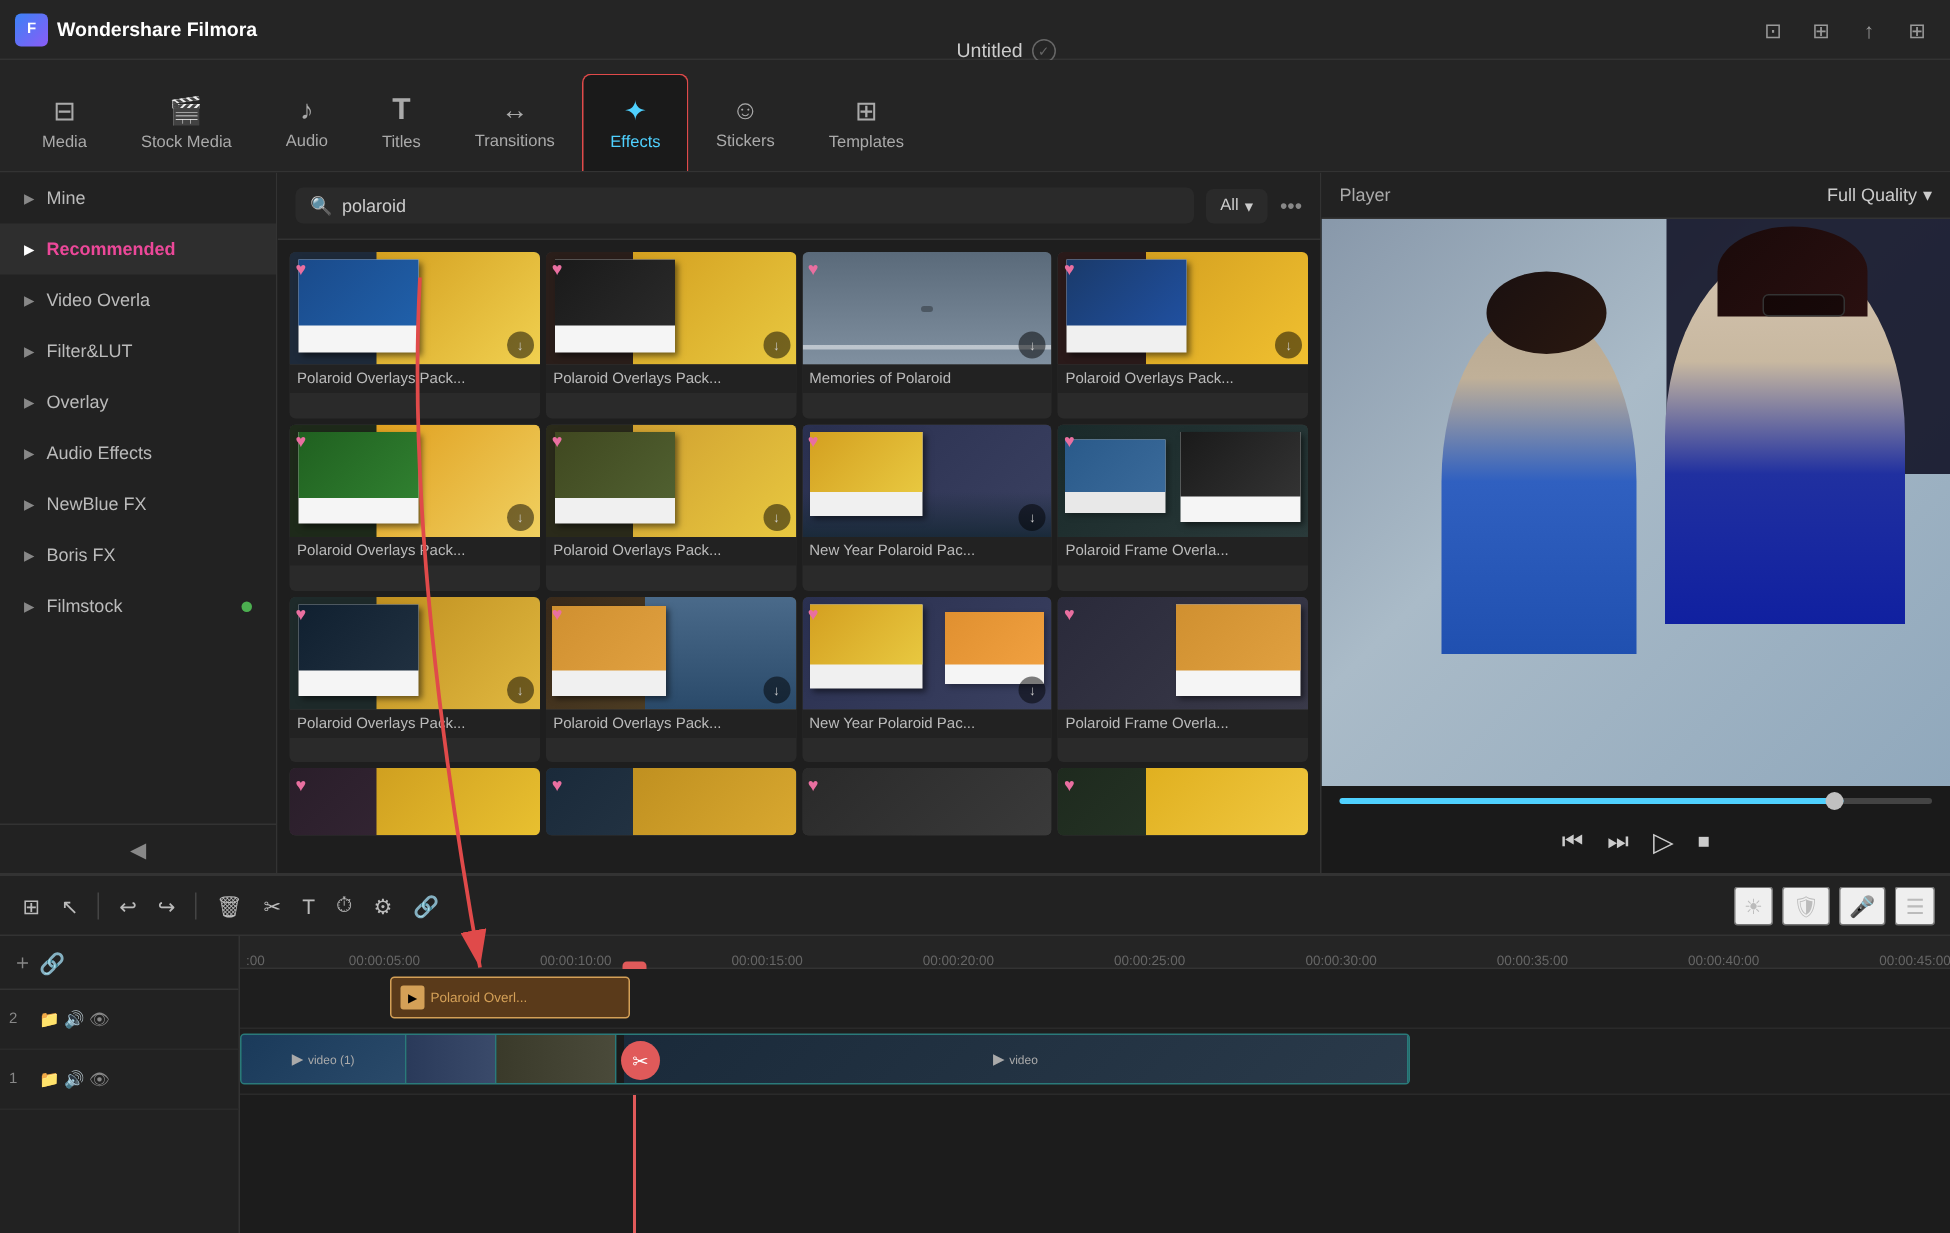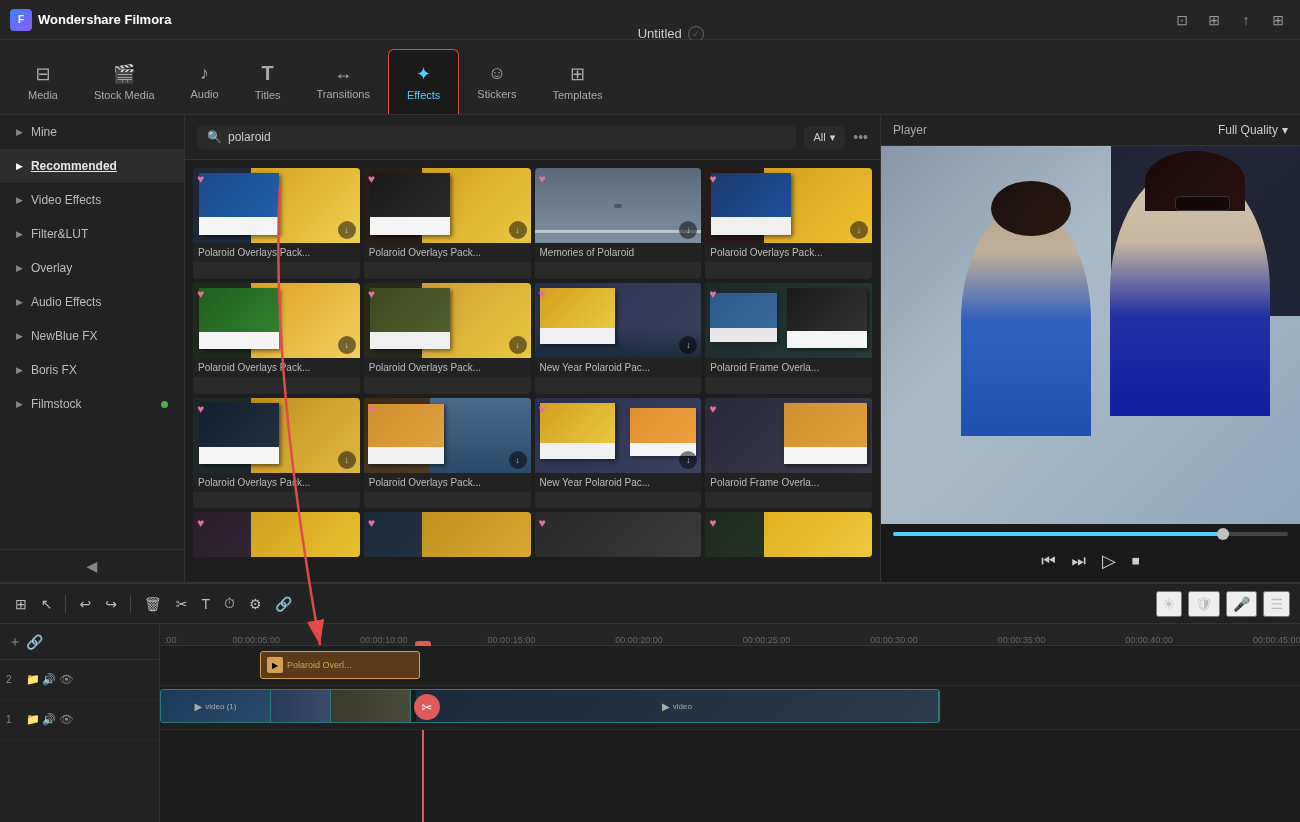--- a/index.html
+++ b/index.html
@@ -173,7 +173,7 @@
     </div>
     <div class="sidebar-item active">
       <span class="sidebar-arrow" style="color:#fff;">▶</span>
-      <span style="color:#e5e5e5;font-weight:600;text-decoration:underline;">Recommended</span>
+      <span style="color:#ec4899;font-weight:600;">Recommended</span>
     </div>
     <div class="sidebar-item">
       <span class="sidebar-arrow">▶</span>

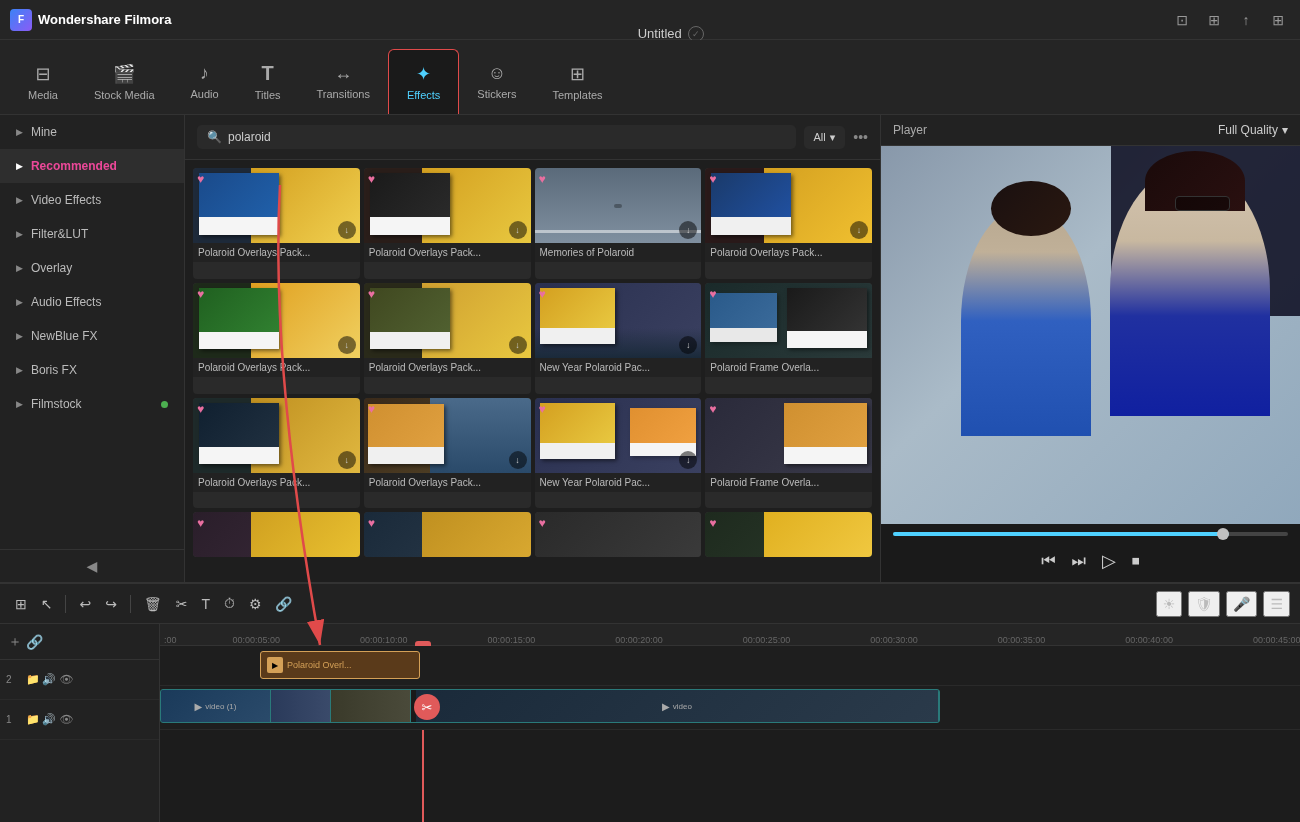--- a/index.html
+++ b/index.html
@@ -177,7 +177,7 @@
     </div>
     <div class="sidebar-item">
       <span class="sidebar-arrow">▶</span>
-      <span>Video Effects</span>
+      <span>Video Overla</span>
     </div>
     <div class="sidebar-item">
       <span class="sidebar-arrow">▶</span>

